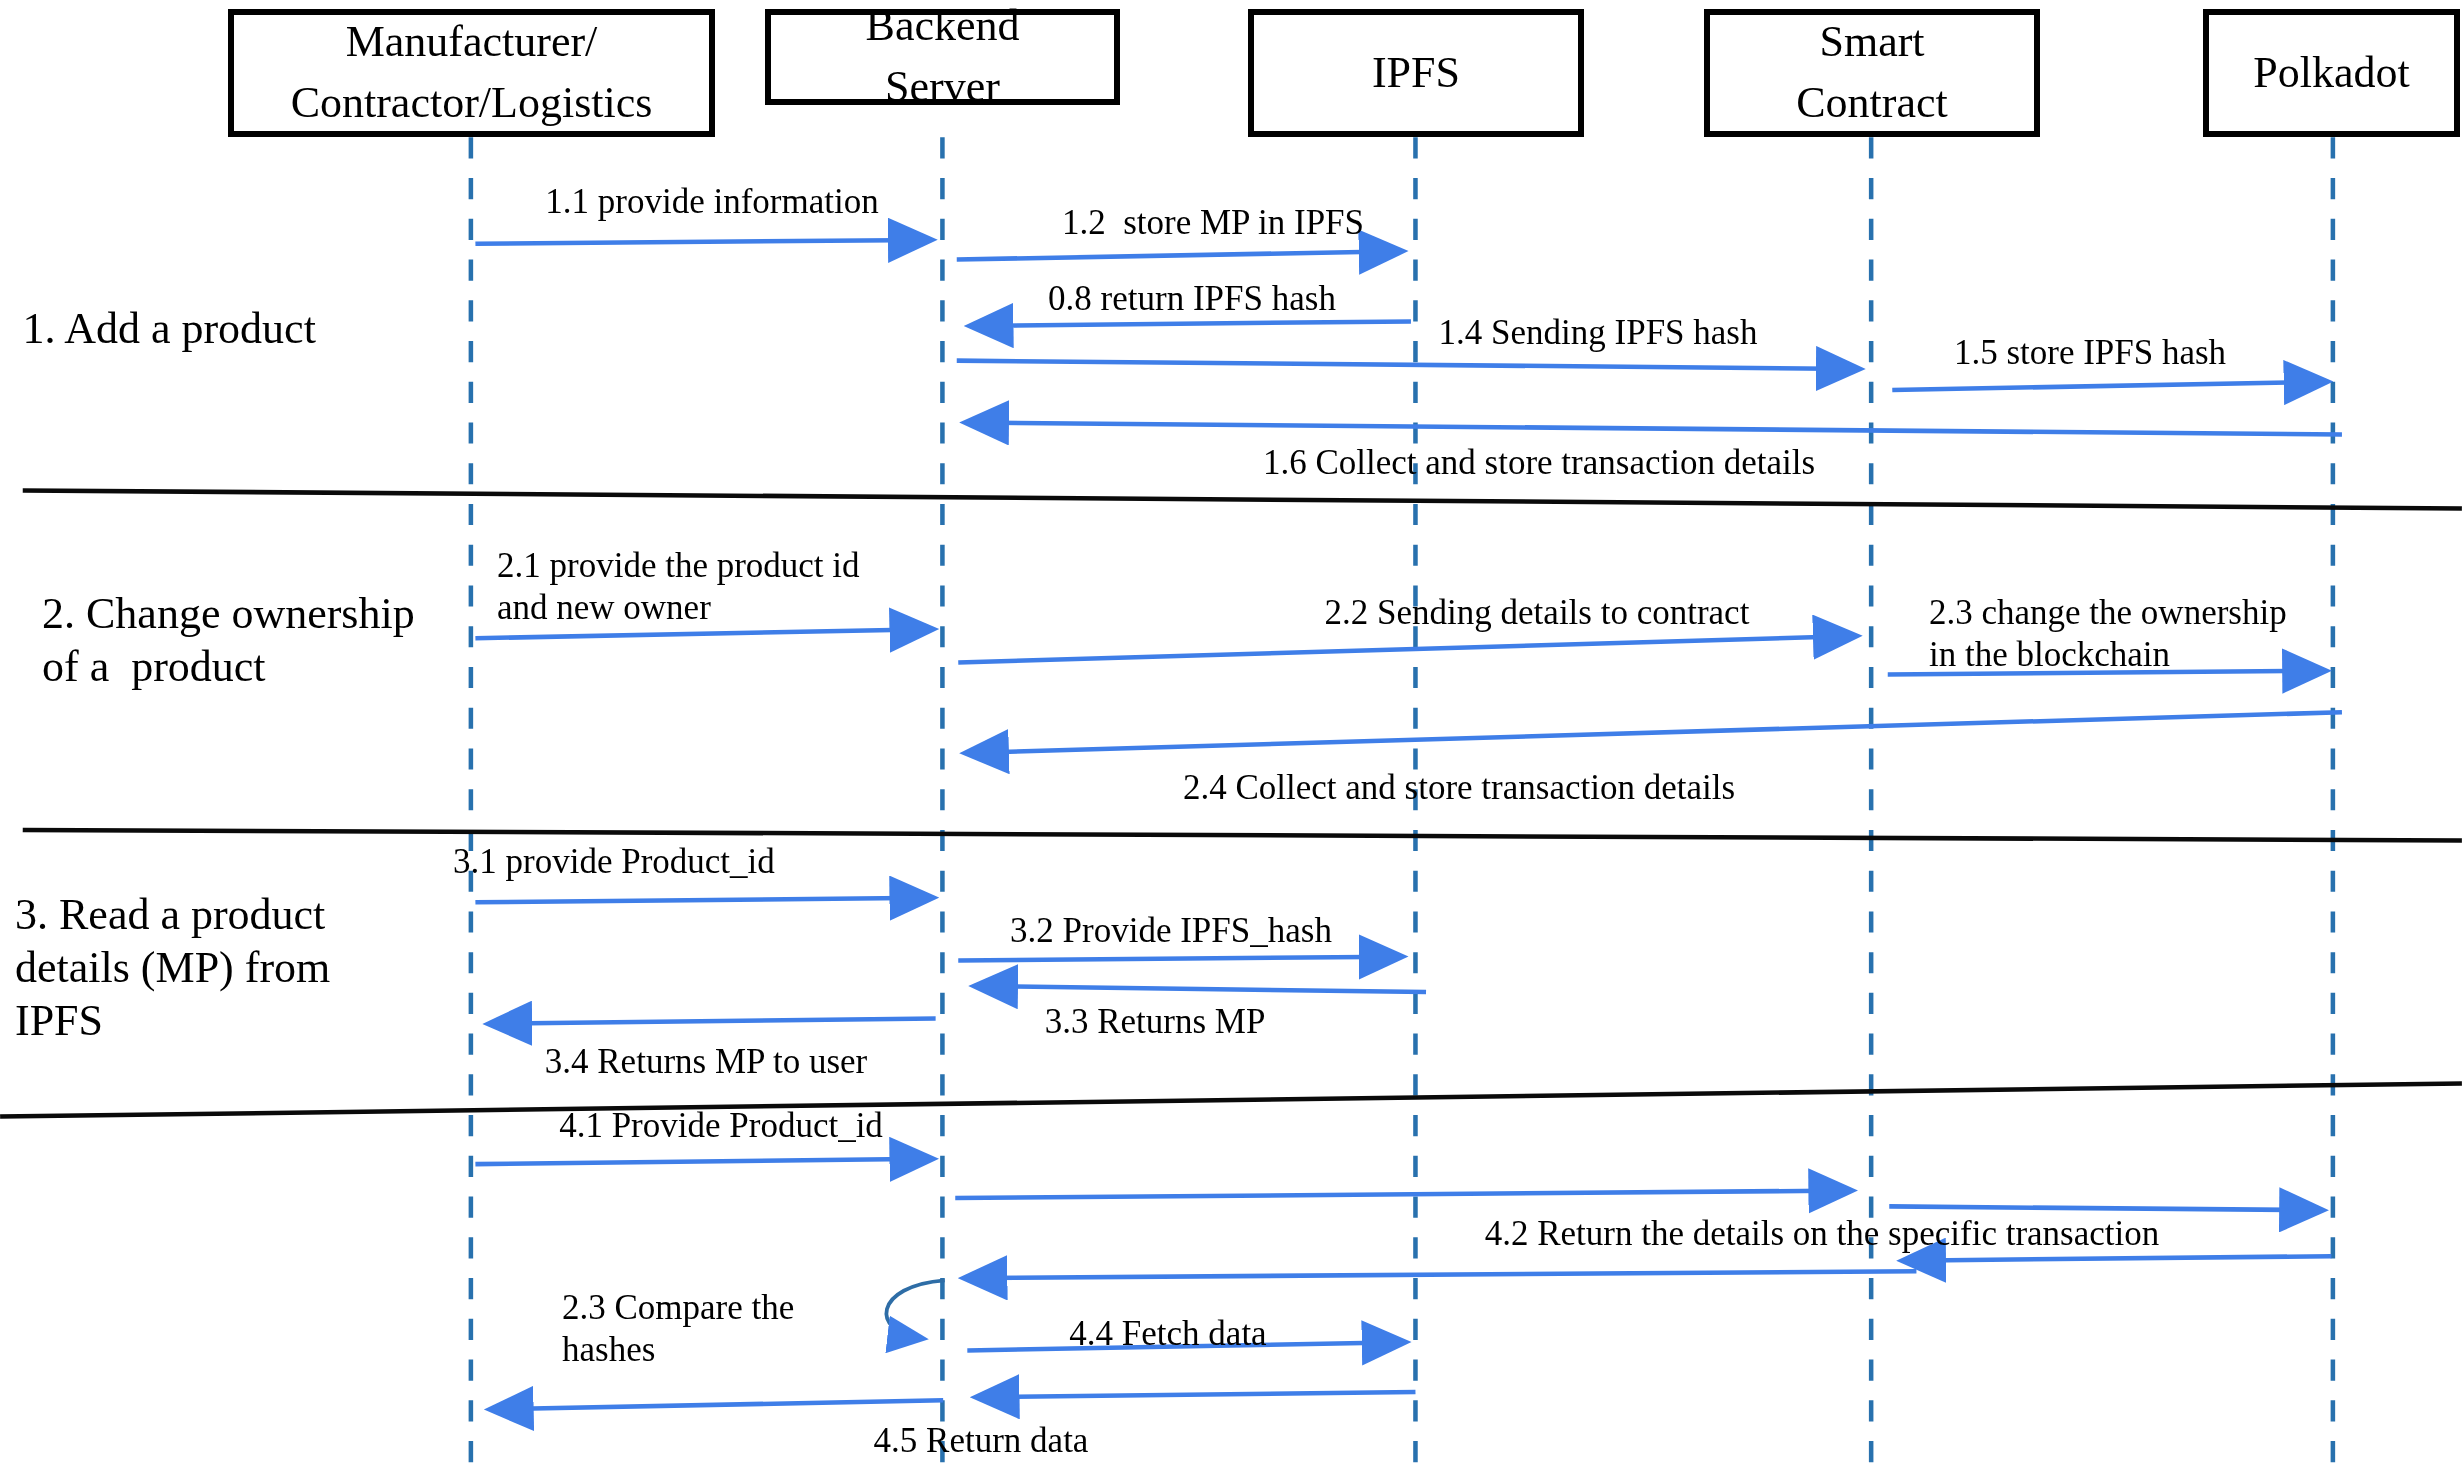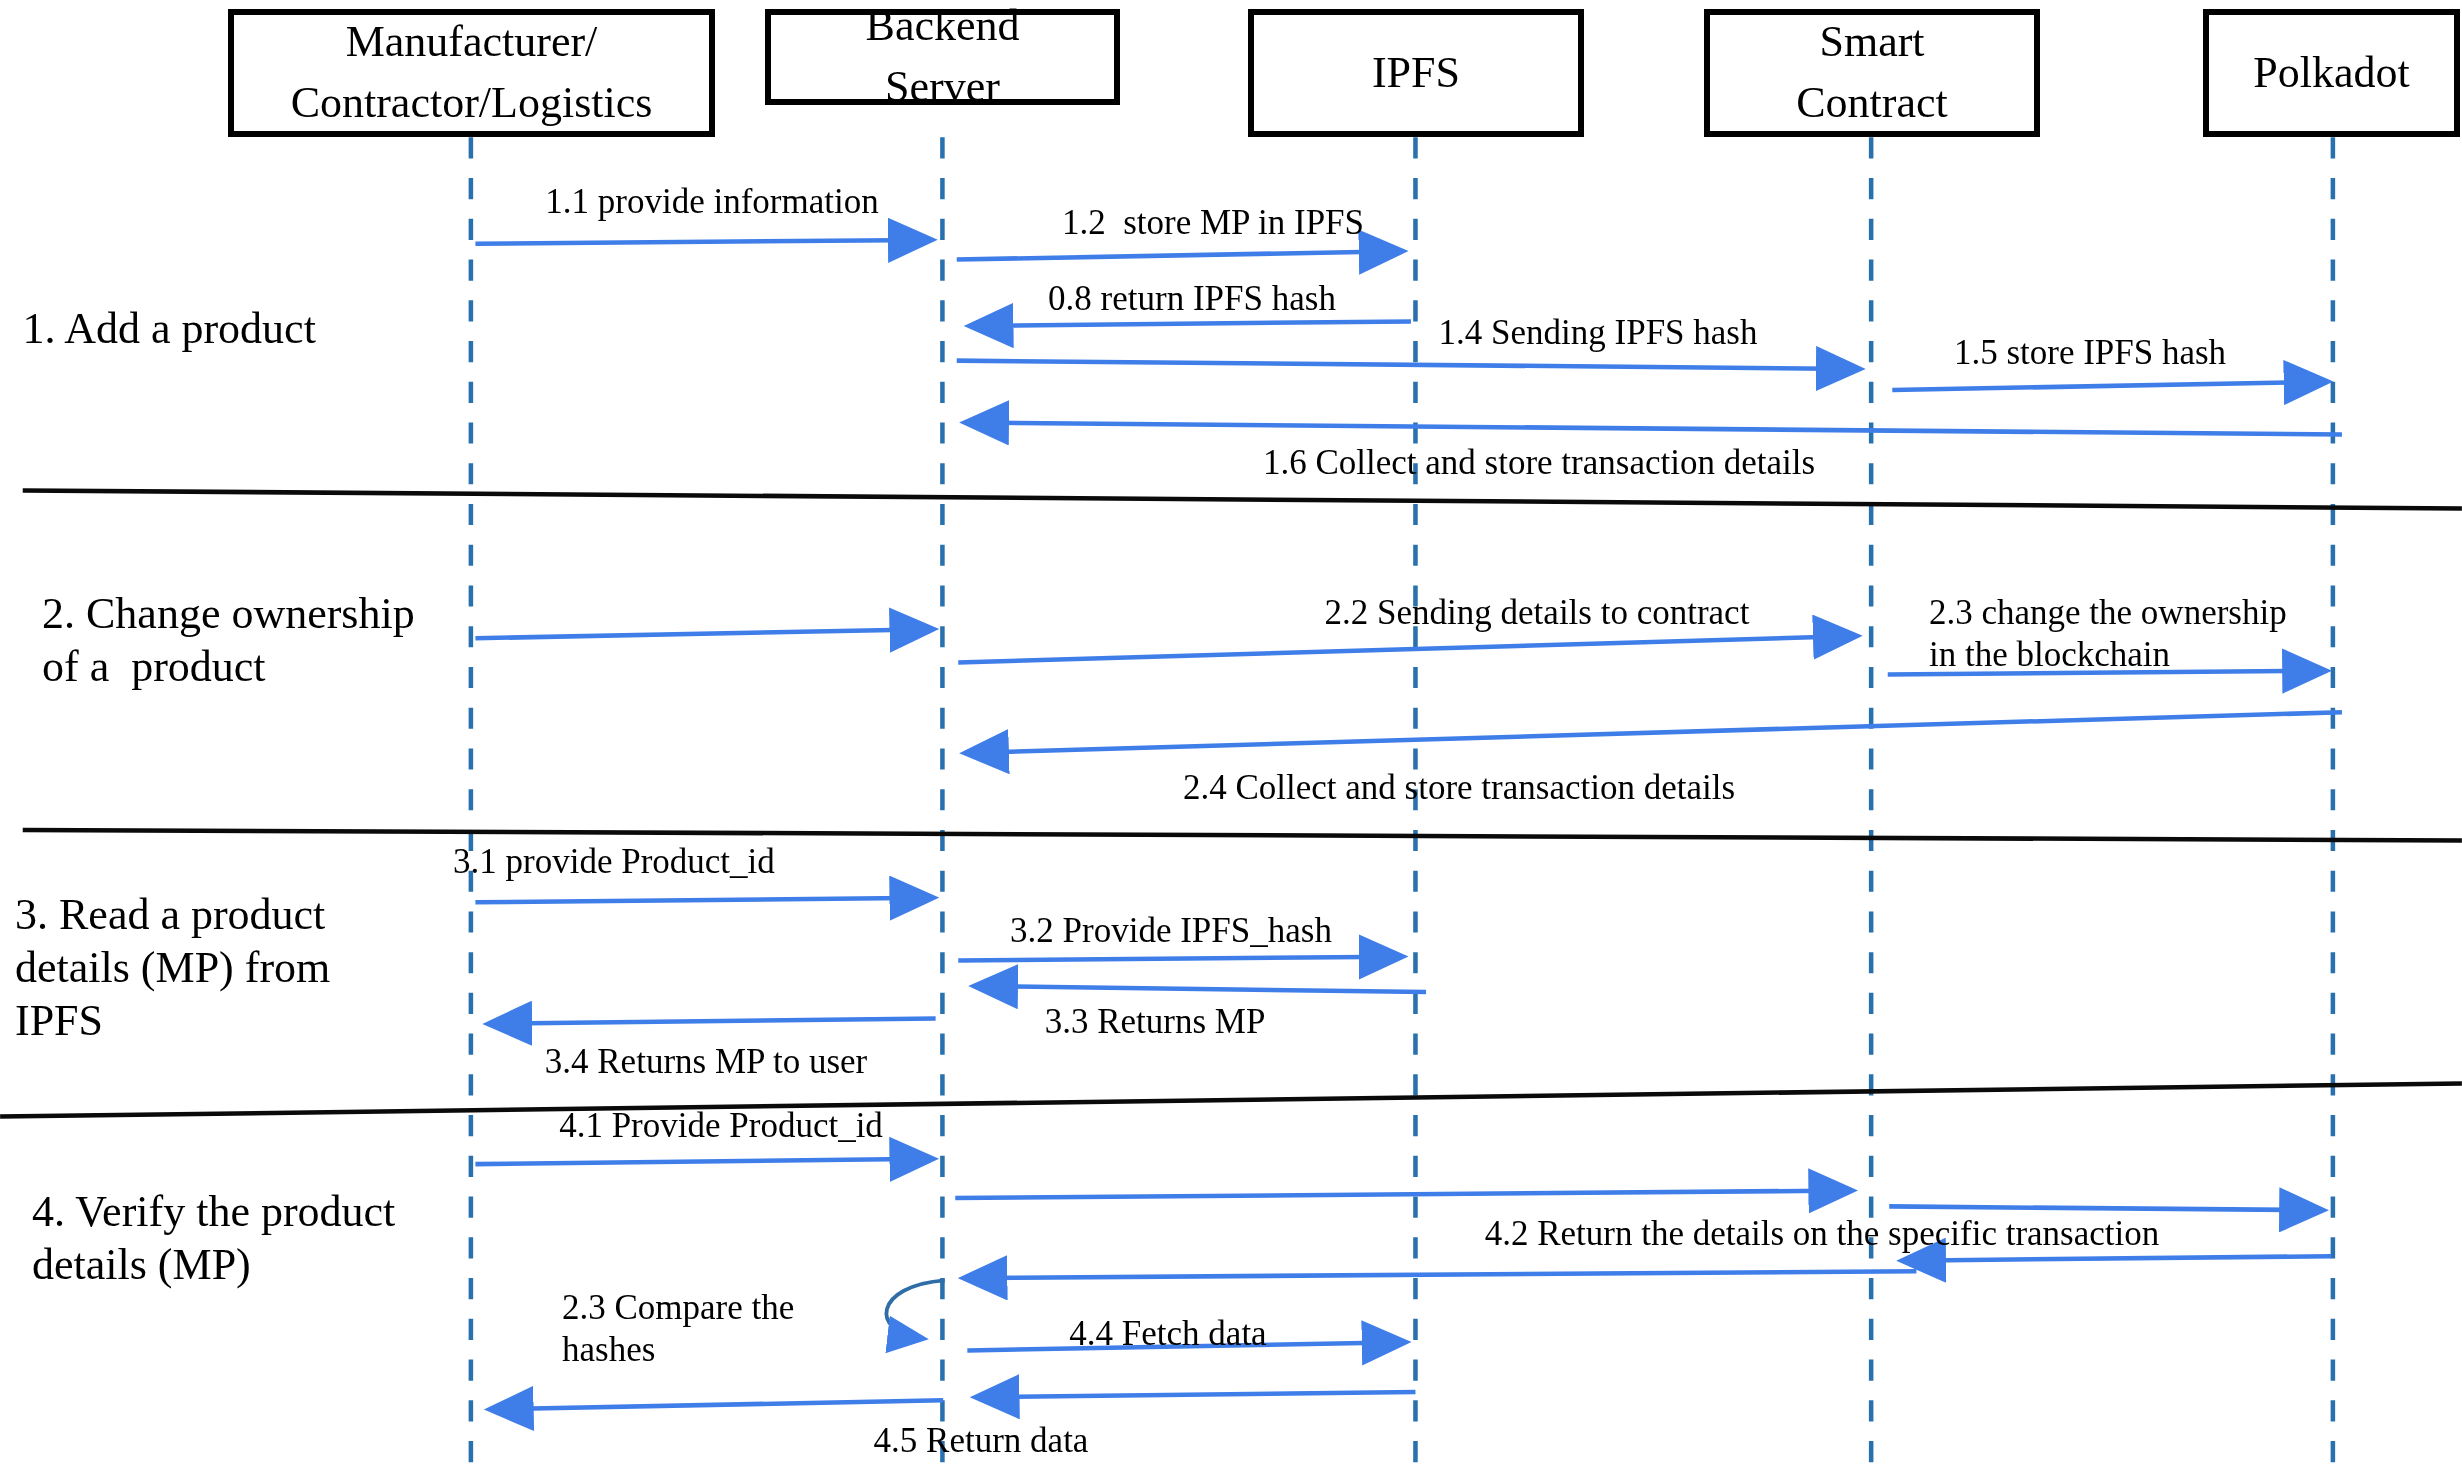--- a/index.html
+++ b/index.html
@@ -89,6 +89,8 @@
     <div class="msg-label center" style="left: 1598px; top: 312px;">1.4 Sending IPFS hash</div>
     <div class="msg-label center" style="left: 2090px; top: 332px;">1.5 store IPFS hash</div>
     <div class="msg-label center" style="left: 1539px; top: 442px;">1.6 Collect and store transaction details</div>
+    <div class="msg-label" style="left: 497px; top: 545px;">2.1 provide the product id
+and new owner</div>
     <div class="msg-label center" style="left: 1537px; top: 592px;">2.2 Sending details to contract</div>
     <div class="msg-label" style="left: 1929px; top: 592px;">2.3 change the ownership
 in the blockchain</div>

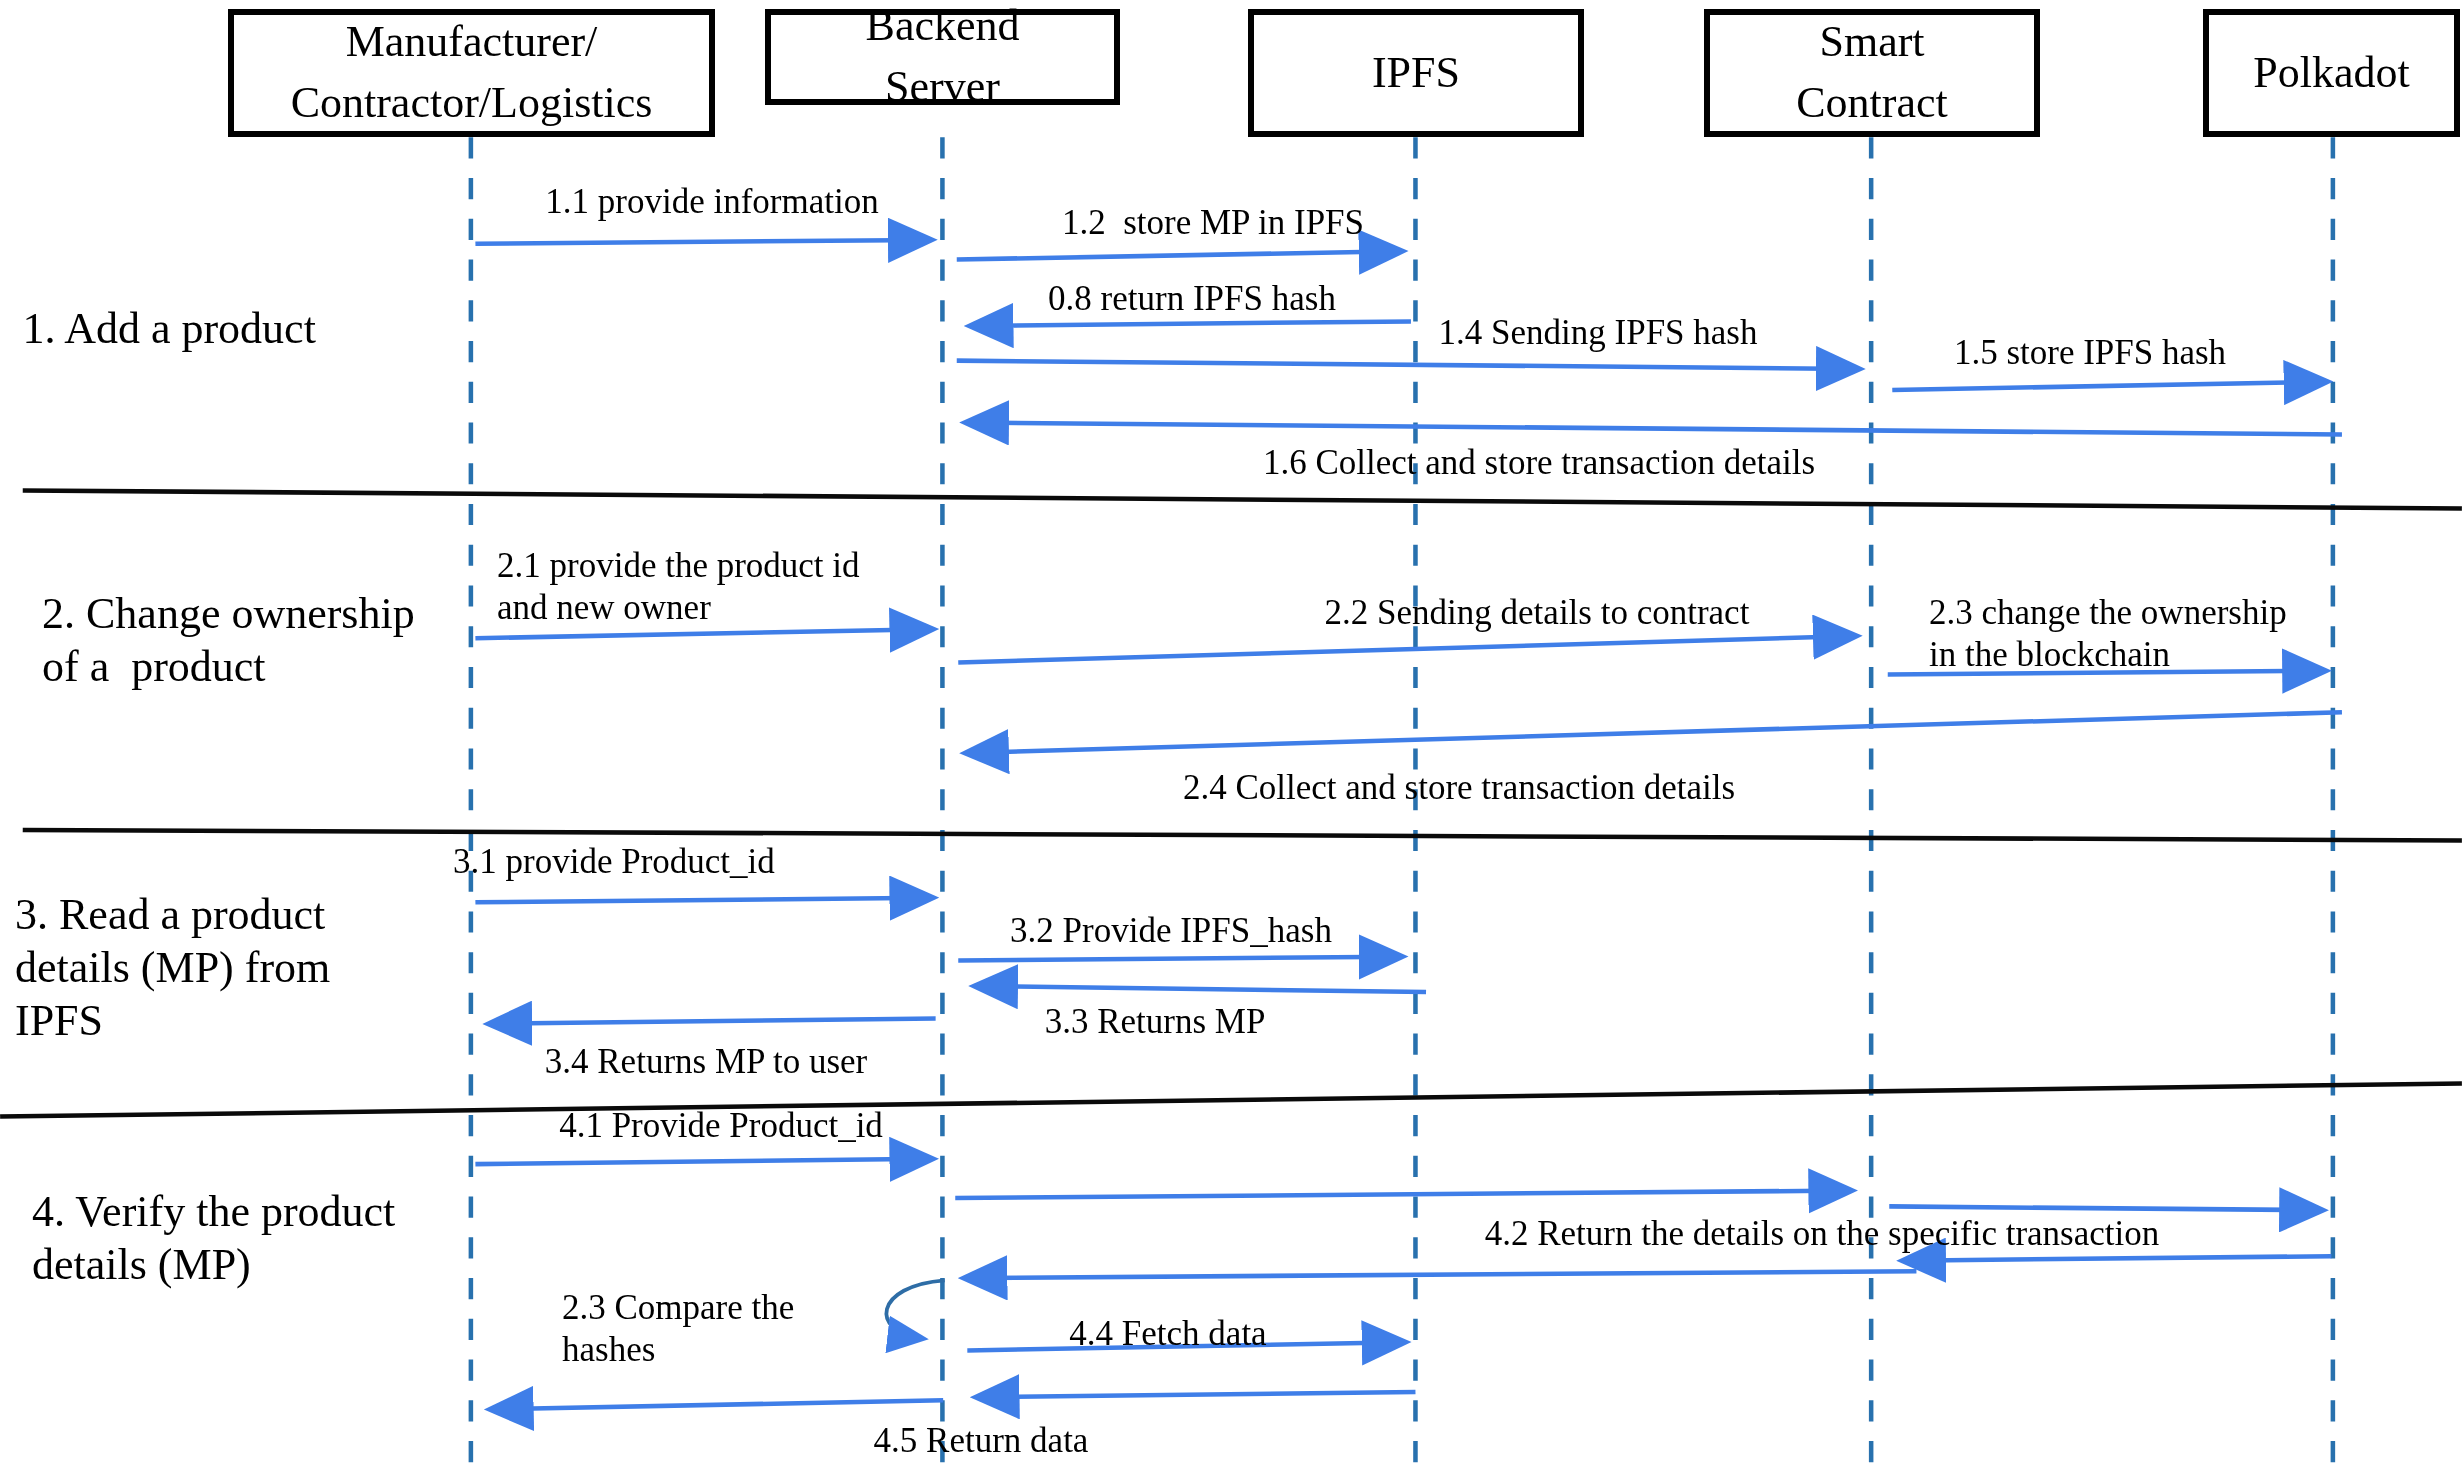--- a/index.html
+++ b/index.html
@@ -111,8 +111,6 @@
     <div class="section-label" style="left: 15px; top: 888px;">3. Read a product
 details (MP) from
 IPFS</div>
-    <div class="section-label" style="left: 32px; top: 1185px;">4. Verify the product
-details (MP)</div>
   </div>
 
 

